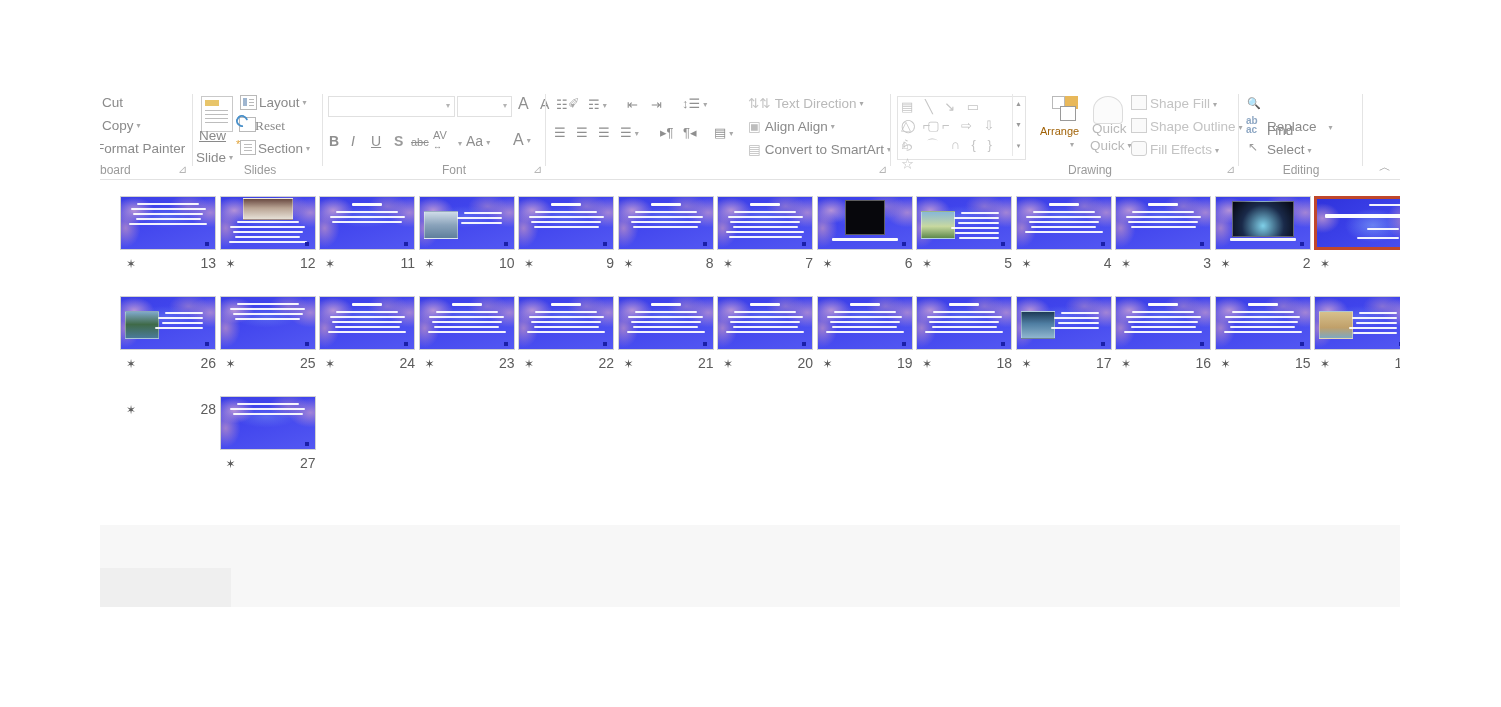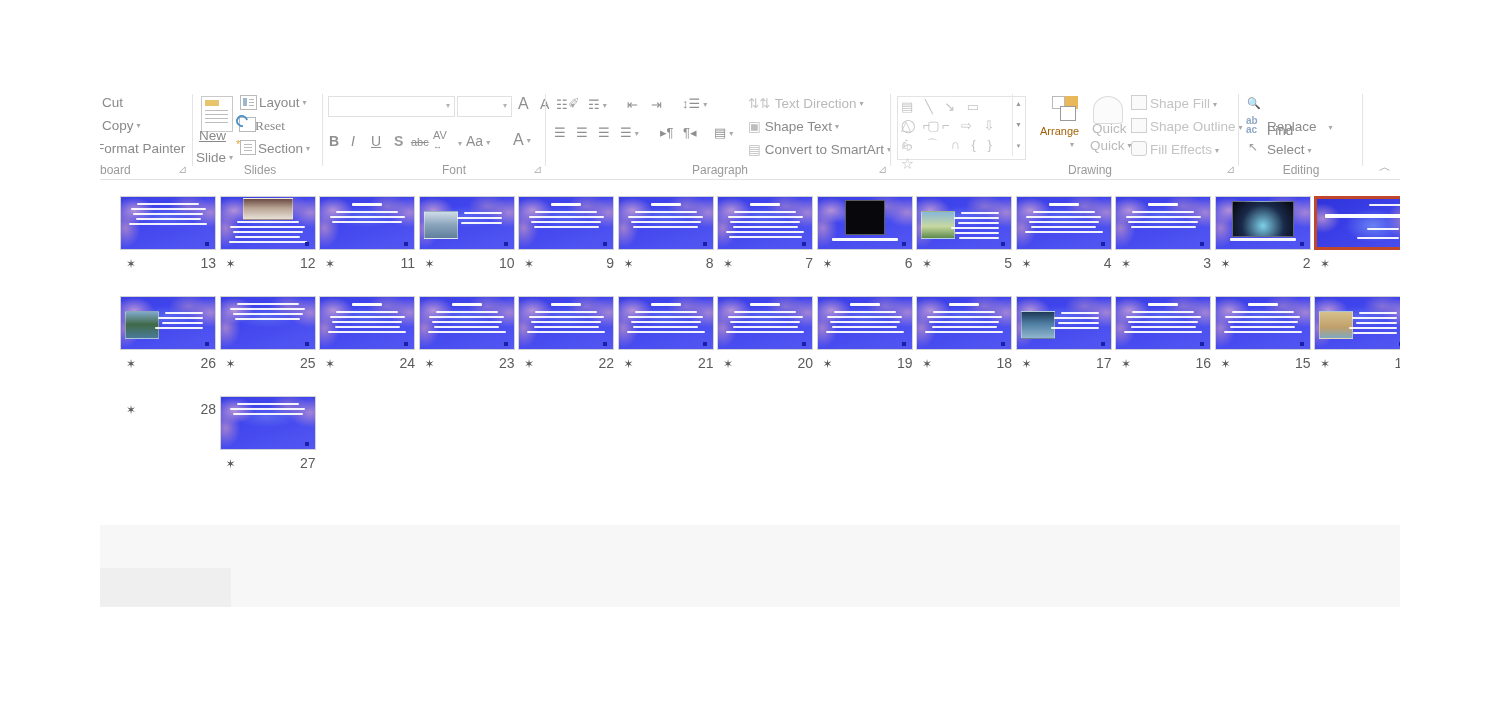--- a/index.html
+++ b/index.html
@@ -271,7 +271,7 @@
     <div class="plist" style="left:614px;top:33px;">▤<span class="caret">▾</span></div>
 
     <div class="ritem dim" style="left:648px;top:5px;"><span style="color:#c6c6c6;margin-right:4px;">⇅⇅</span><span>Text Direction</span><span class="caret">▾</span></div>
-    <div class="ritem" style="left:648px;top:28px;"><span style="color:#bdbdbd;margin-right:4px;">▣</span><span>Shape Text</span><span class="caret">▾</span></div>
+    <div class="ritem" style="left:648px;top:28px;"><span style="color:#bdbdbd;margin-right:4px;">▣</span><span>Align Align</span><span class="caret">▾</span></div>
     <div class="ritem" style="left:648px;top:51px;"><span style="color:#bdbdbd;margin-right:4px;">▤</span><span>Convert to SmartArt</span><span class="caret">▾</span></div>
 
     <div class="grp-label" style="left:450px;width:340px;">Paragraph</div>

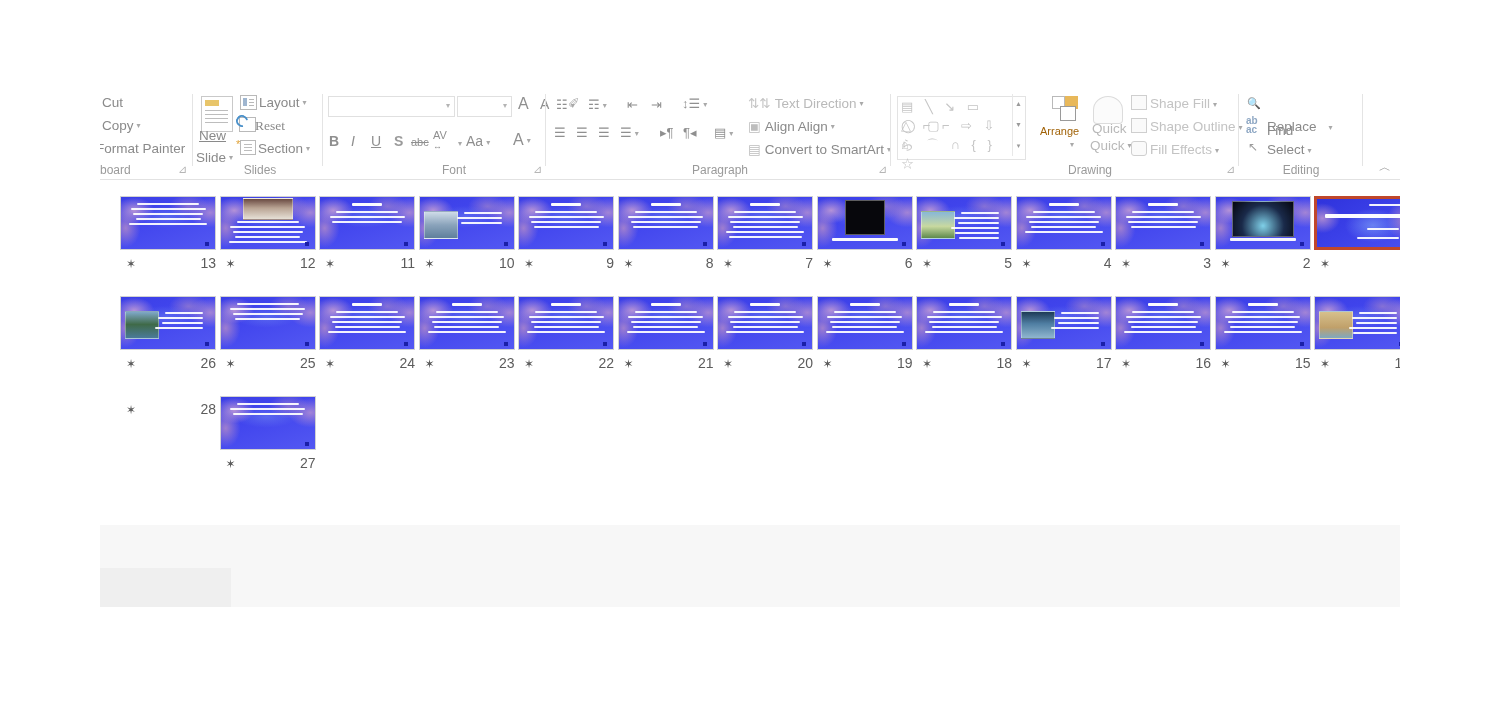--- a/index.html
+++ b/index.html
@@ -274,7 +274,6 @@
     <div class="ritem" style="left:648px;top:28px;"><span style="color:#bdbdbd;margin-right:4px;">▣</span><span>Align Align</span><span class="caret">▾</span></div>
     <div class="ritem" style="left:648px;top:51px;"><span style="color:#bdbdbd;margin-right:4px;">▤</span><span>Convert to SmartArt</span><span class="caret">▾</span></div>
 
-    <div class="grp-label" style="left:450px;width:340px;">Paragraph</div>
     <div class="dlg-launch" style="left:778px;">⊿</div>
     <div class="ribbon-sep" style="left:790px;"></div>
 

